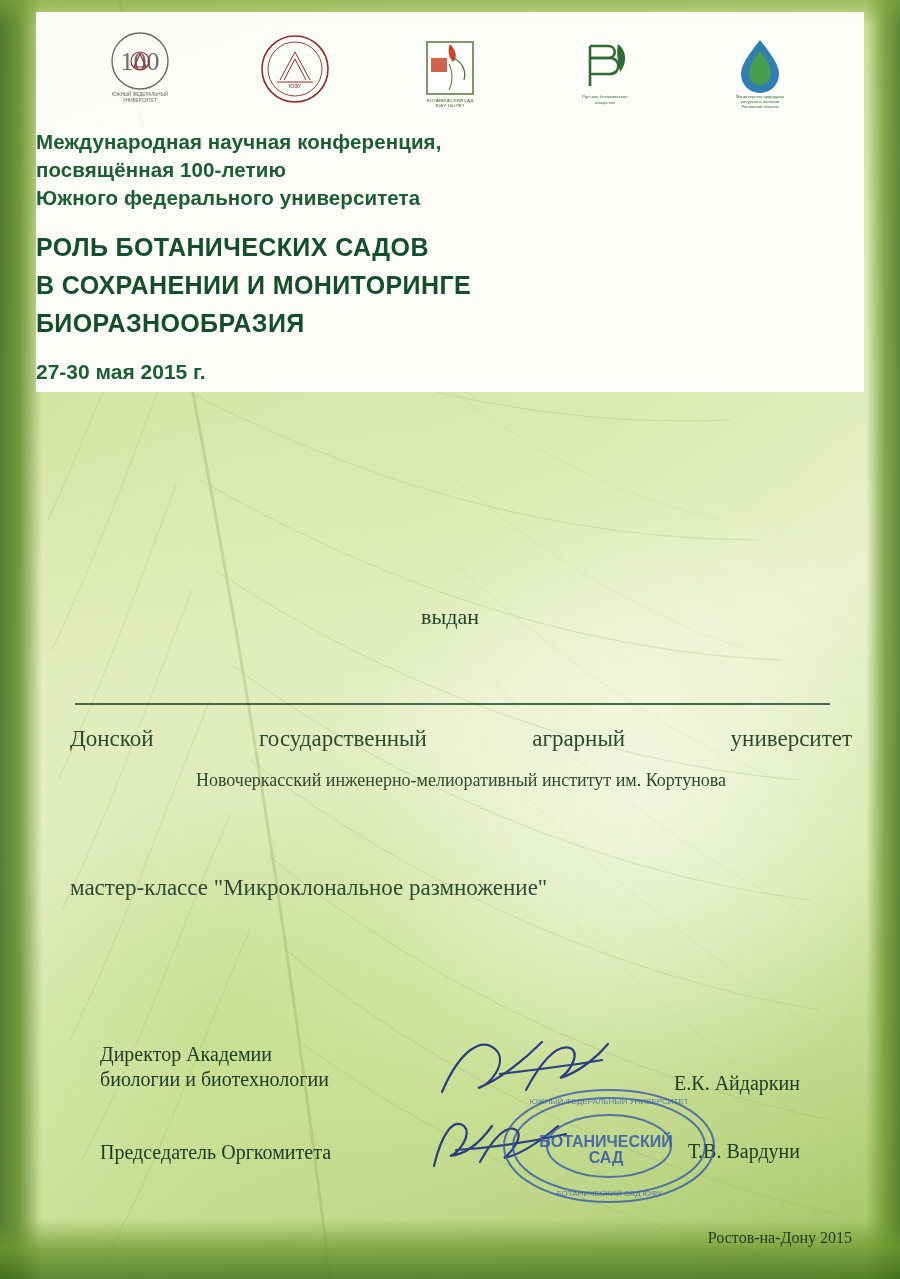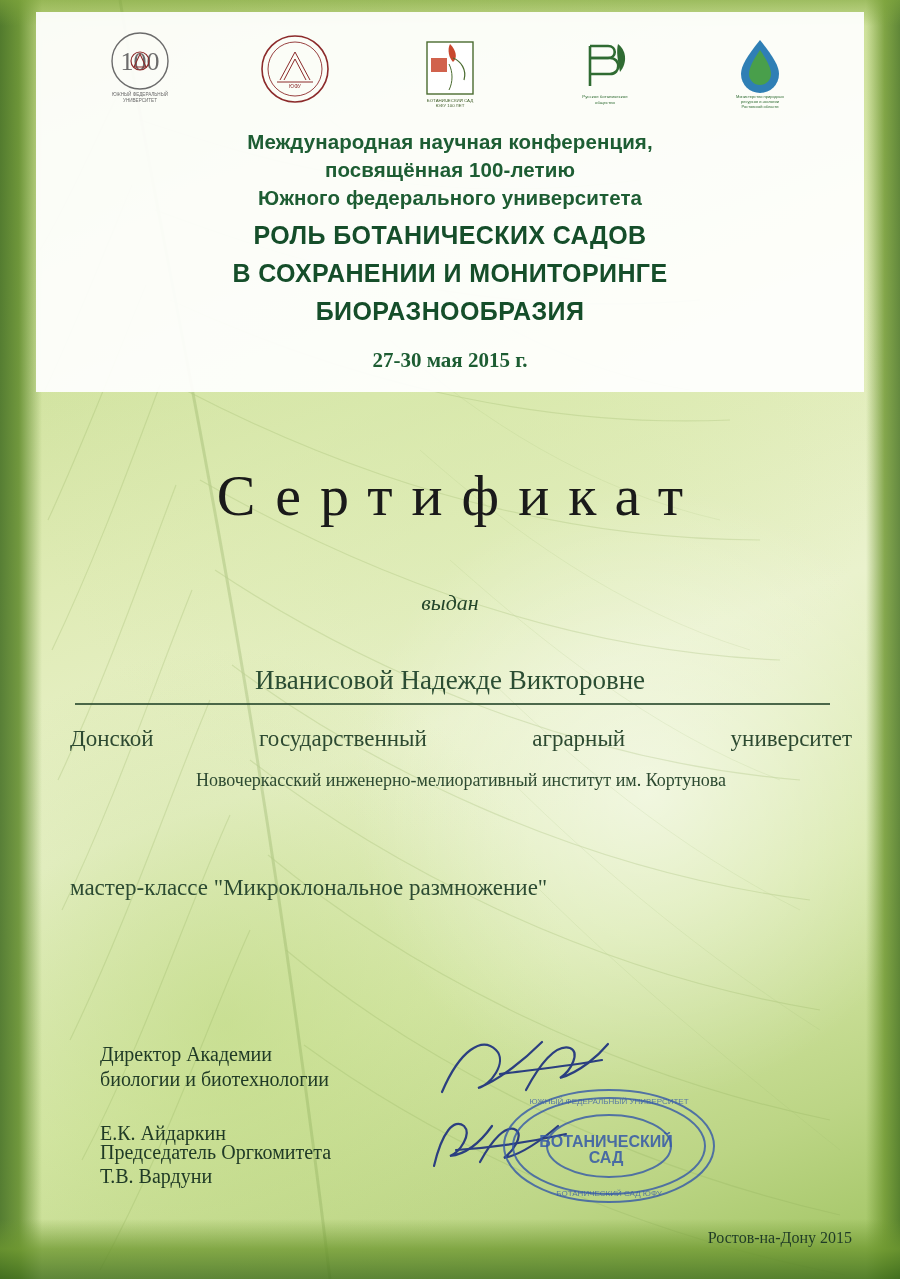--- a/index.html
+++ b/index.html
@@ -100,7 +100,7 @@
     left: 36px;
     top: 128px;
     width: 828px;
-    text-align: center;
+    text-align: left;
     color: #1d5d33;
     font-family: "Liberation Sans", sans-serif;
   }

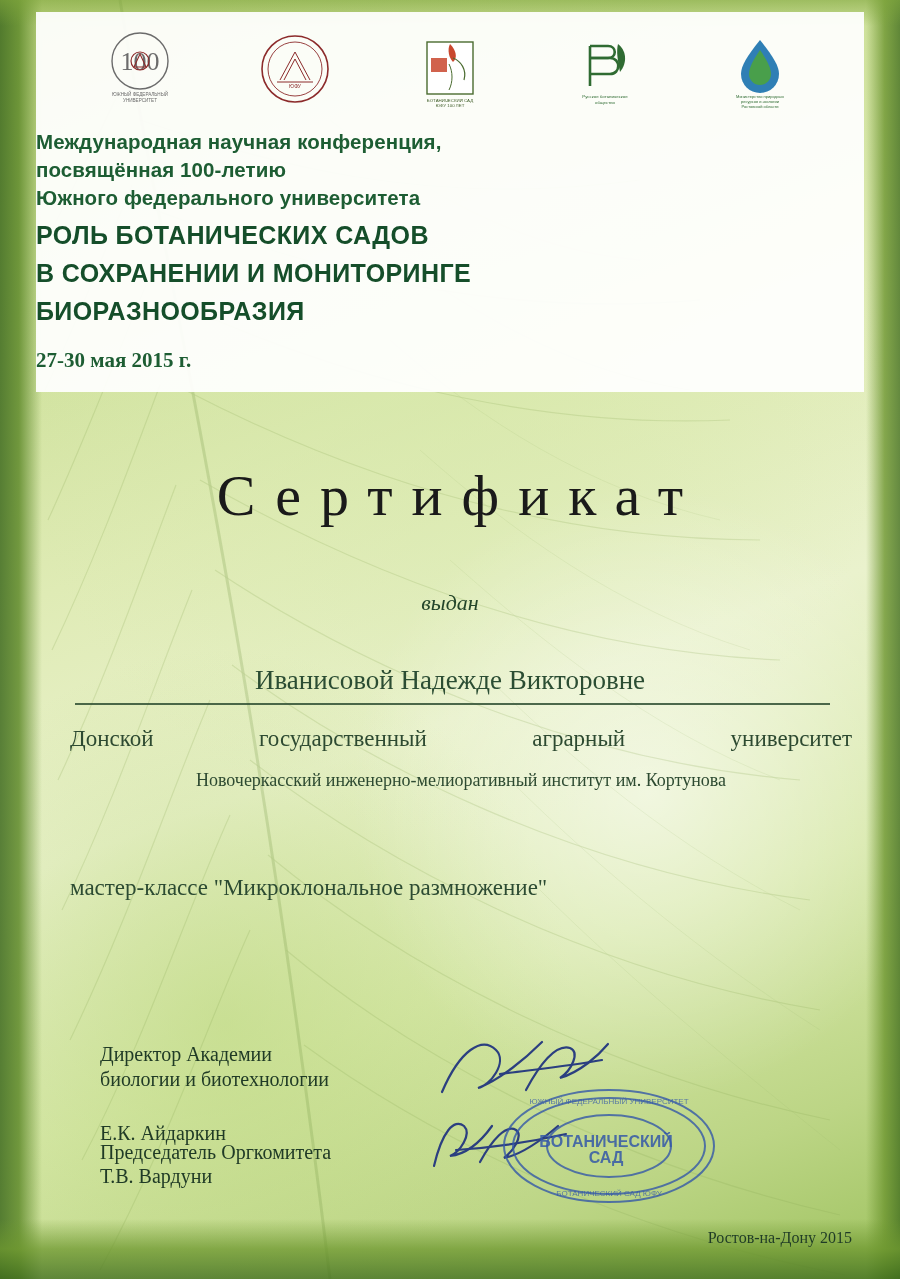--- a/index.html
+++ b/index.html
@@ -111,7 +111,7 @@
     letter-spacing: .1px;
   }
   .conf-title {
-    margin-top: 4px;
+    margin-top: 16px;
     font-family: "Liberation Sans", sans-serif;
     font-weight: bold;
     font-size: 25px;

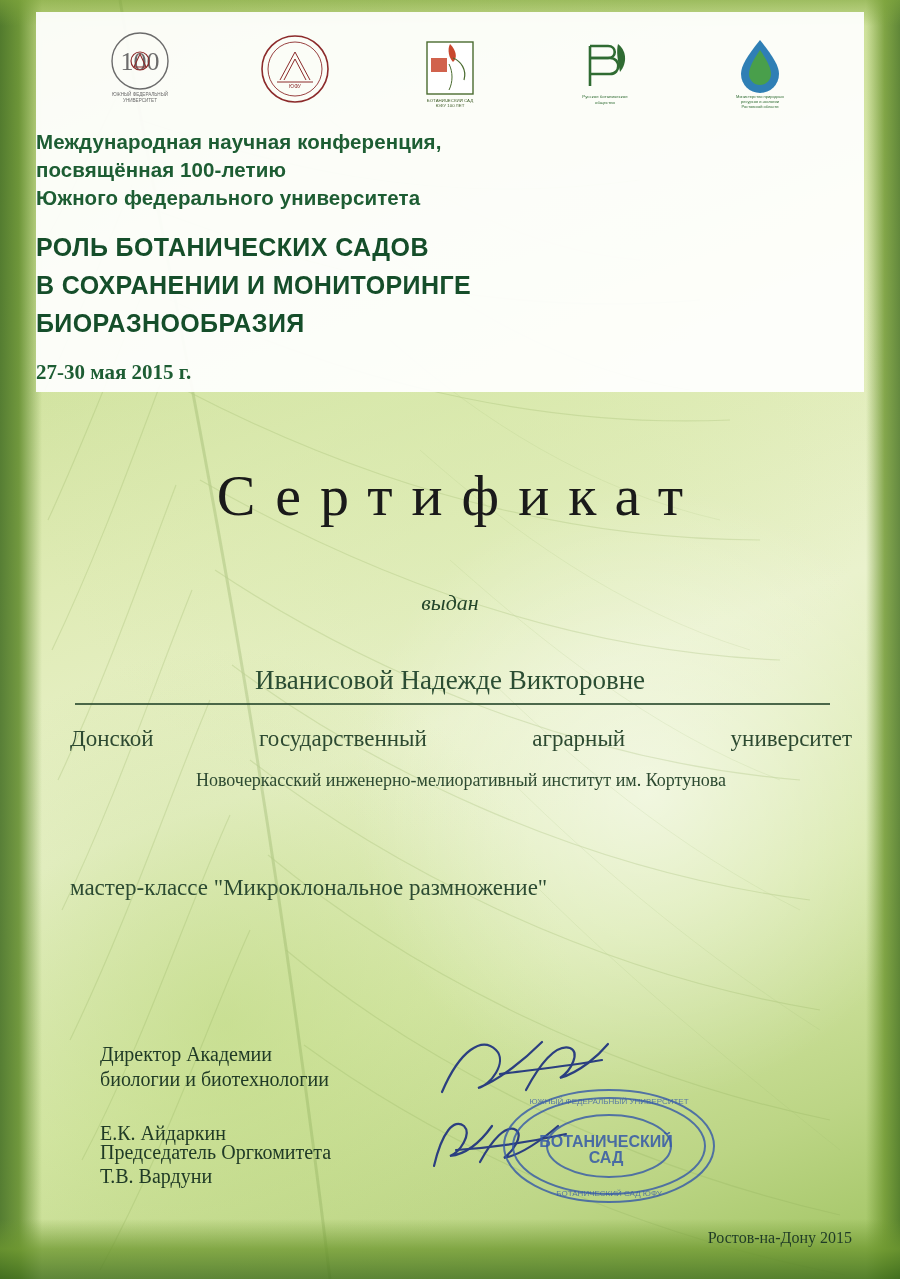--- a/index.html
+++ b/index.html
@@ -121,7 +121,7 @@
   }
   .conf-dates {
     margin-top: 18px;
-    font-family: Liberation Serif, serif;
+    font-family: Liberation Sans, sans-serif;
     font-weight: bold;
     font-size: 21px;
     color: #1d5d33;

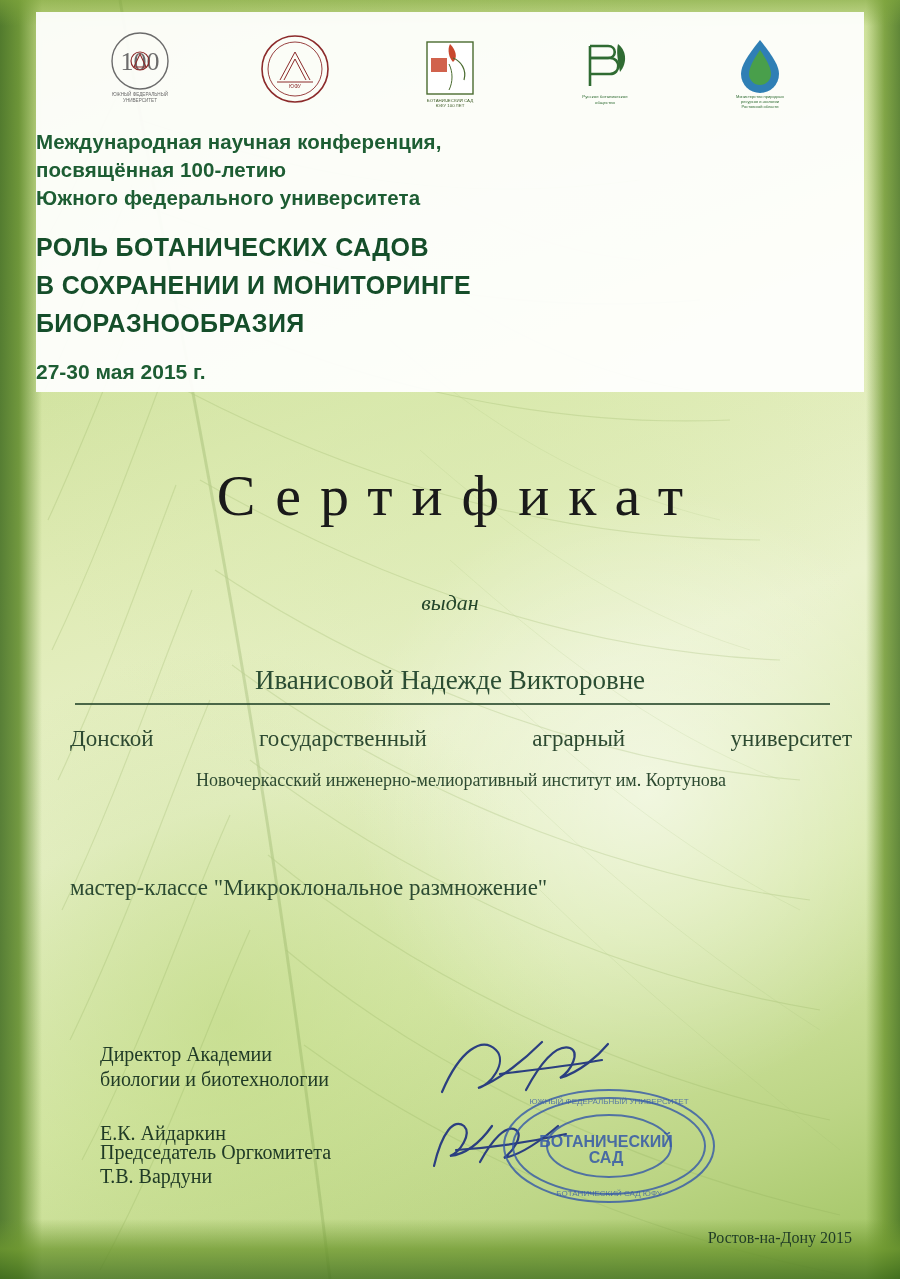--- a/index.html
+++ b/index.html
@@ -397,7 +397,6 @@
     <div class="conf-dates">27-30 мая 2015 г.</div>
   </div>
 
-  <div class="cert-word">Сертификат</div>
   <div class="issued-to">выдан</div>
   <div class="recipient">Иванисовой Надежде Викторовне</div>
   <div class="recipient-rule"></div>

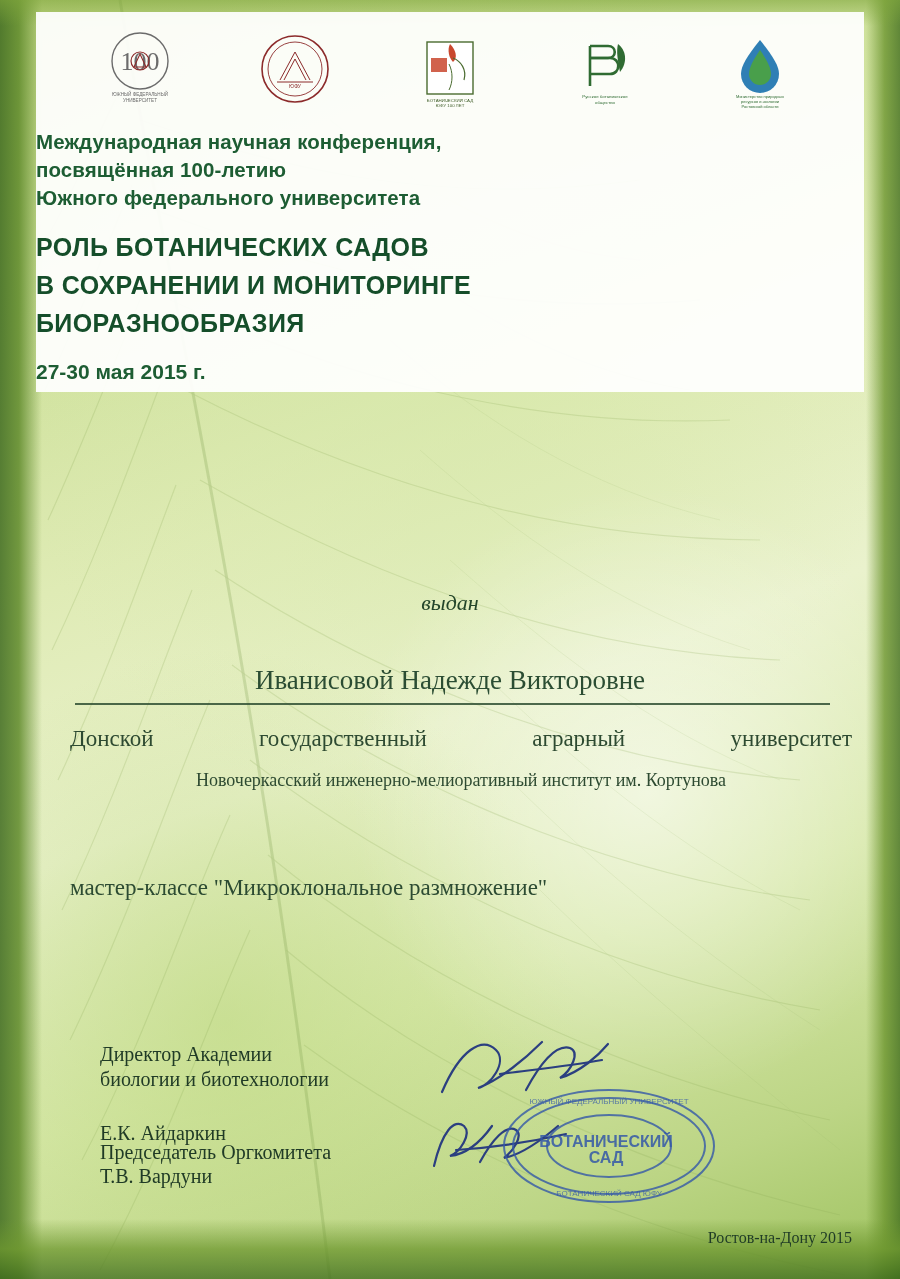--- a/index.html
+++ b/index.html
@@ -142,12 +142,11 @@
   .issued-to {
     position: absolute;
     left: 0; right: 0;
-    top: 590px;
+    top: 604px;
     text-align: center;
     font-size: 22px;
     color: #23452a;
     font-family: "Liberation Serif", serif;
-    font-style: italic;
   }
   .recipient {
     position: absolute;

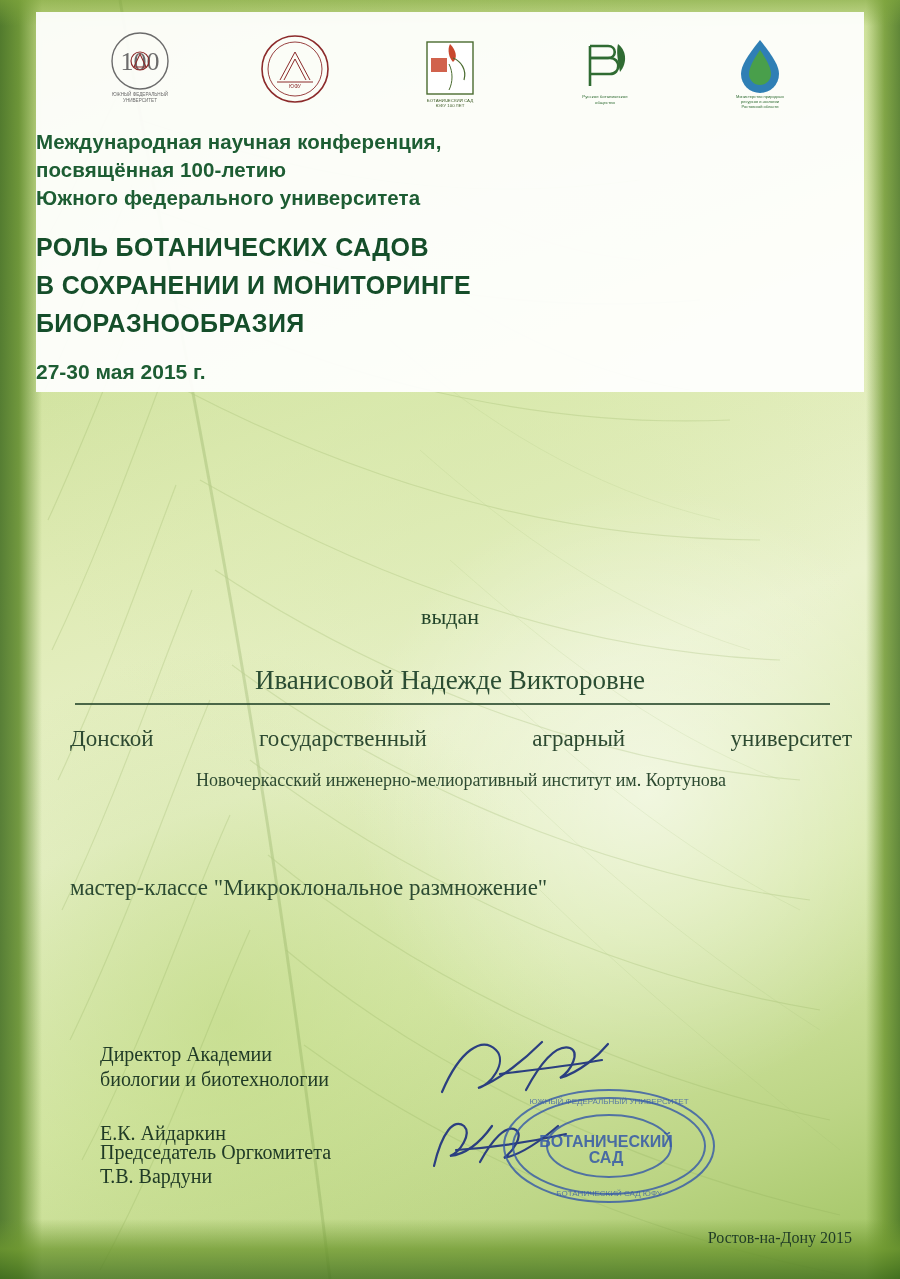--- a/index.html
+++ b/index.html
@@ -397,7 +397,6 @@
   </div>
 
   <div class="issued-to">выдан</div>
-  <div class="recipient">Иванисовой Надежде Викторовне</div>
   <div class="recipient-rule"></div>
 
   <div class="org-line1">

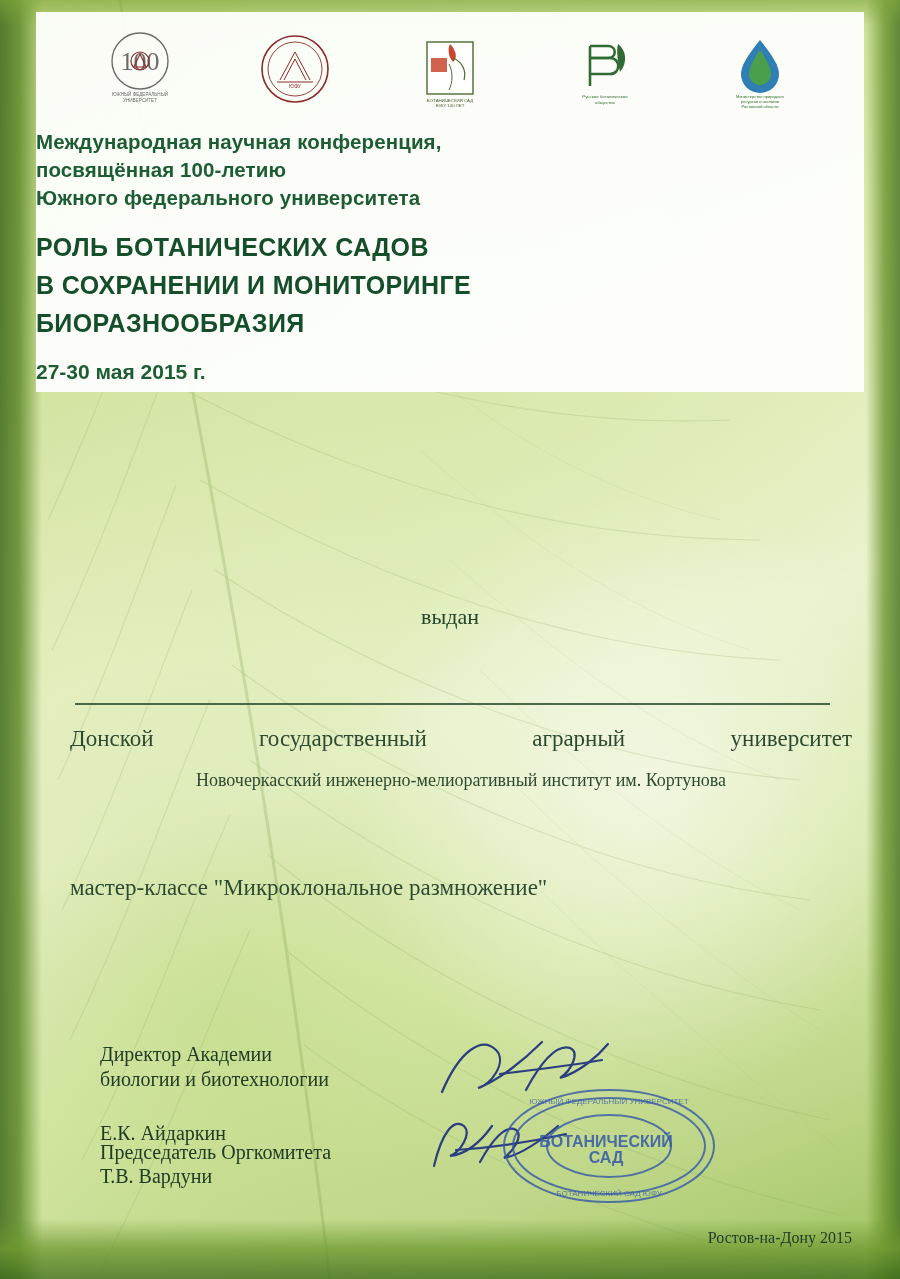--- a/index.html
+++ b/index.html
@@ -219,7 +219,6 @@
     font-size: 20px;
     color: #203b26;
     font-family: "Liberation Serif", serif;
-    flex-direction: column;
   }
   .sig-row.one { top: 1042px; }
   .sig-row.two { top: 1140px; }

